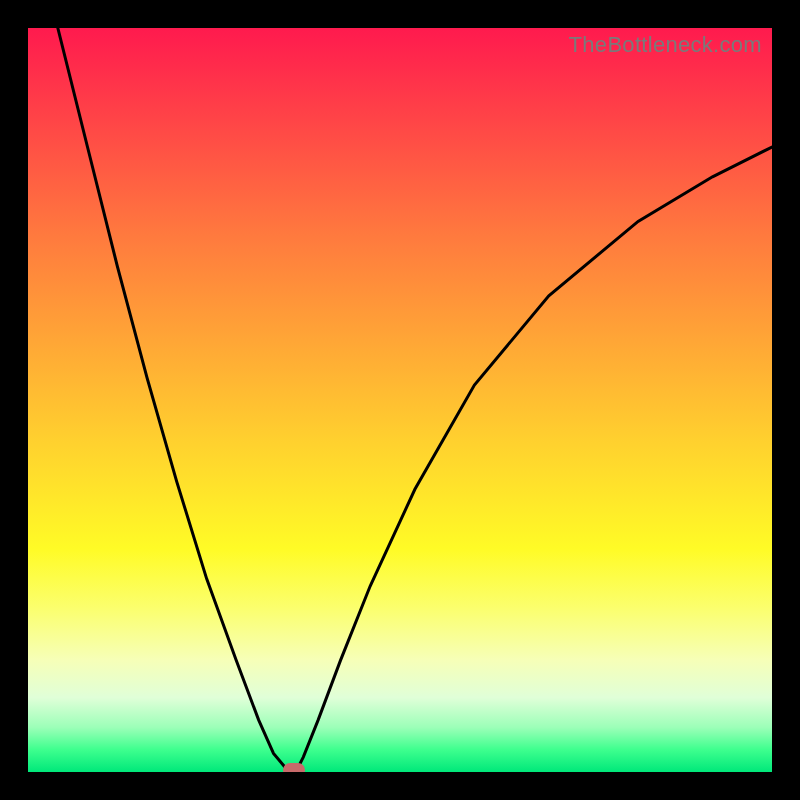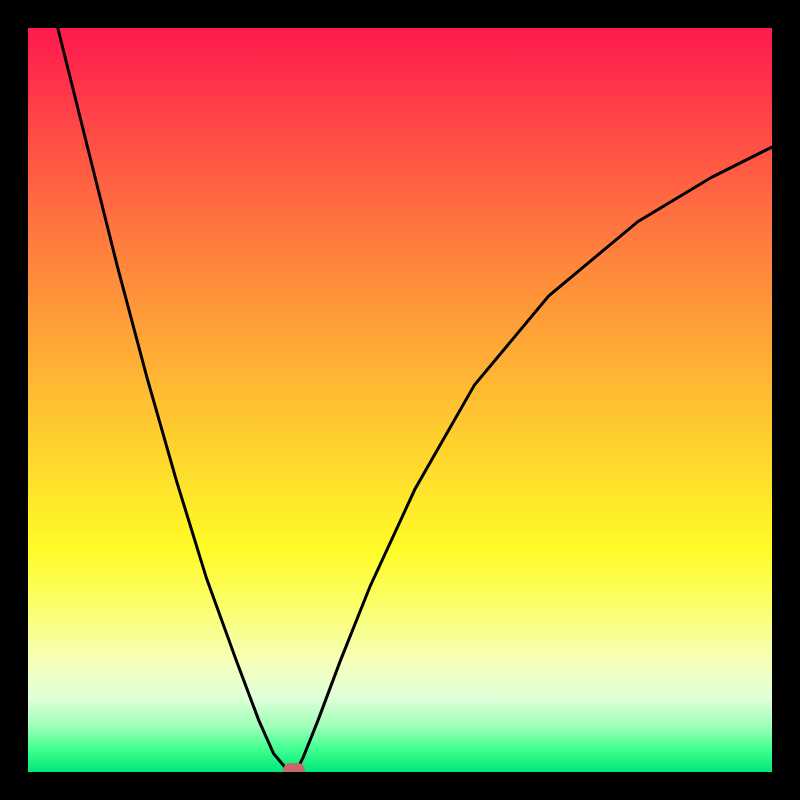--- a/index.html
+++ b/index.html
@@ -68,6 +68,7 @@
 
 <div class="frame">
   <div class="plot">
+    <div class="watermark">TheBottleneck.com</div>
     <svg class="curve" viewBox="0 0 744 744" preserveAspectRatio="none">
       <path d="M29.8 0.0 L59.5 119.0 L89.3 238.1 L119.0 349.7 L148.8 453.8 L178.6 550.6 L208.3 632.4 L230.6 691.9 L245.5 725.4 L256.7 738.8 L264.1 744.0 L267.8 744.0 L275.3 729.1 L290.2 691.9 L312.5 632.4 L342.2 558.0 L386.9 461.3 L446.4 357.1 L520.8 267.8 L610.1 193.4 L684.5 148.8 L744.0 119.0" fill="none" stroke="#000000" stroke-width="3" stroke-linecap="round"></path>
     </svg>

